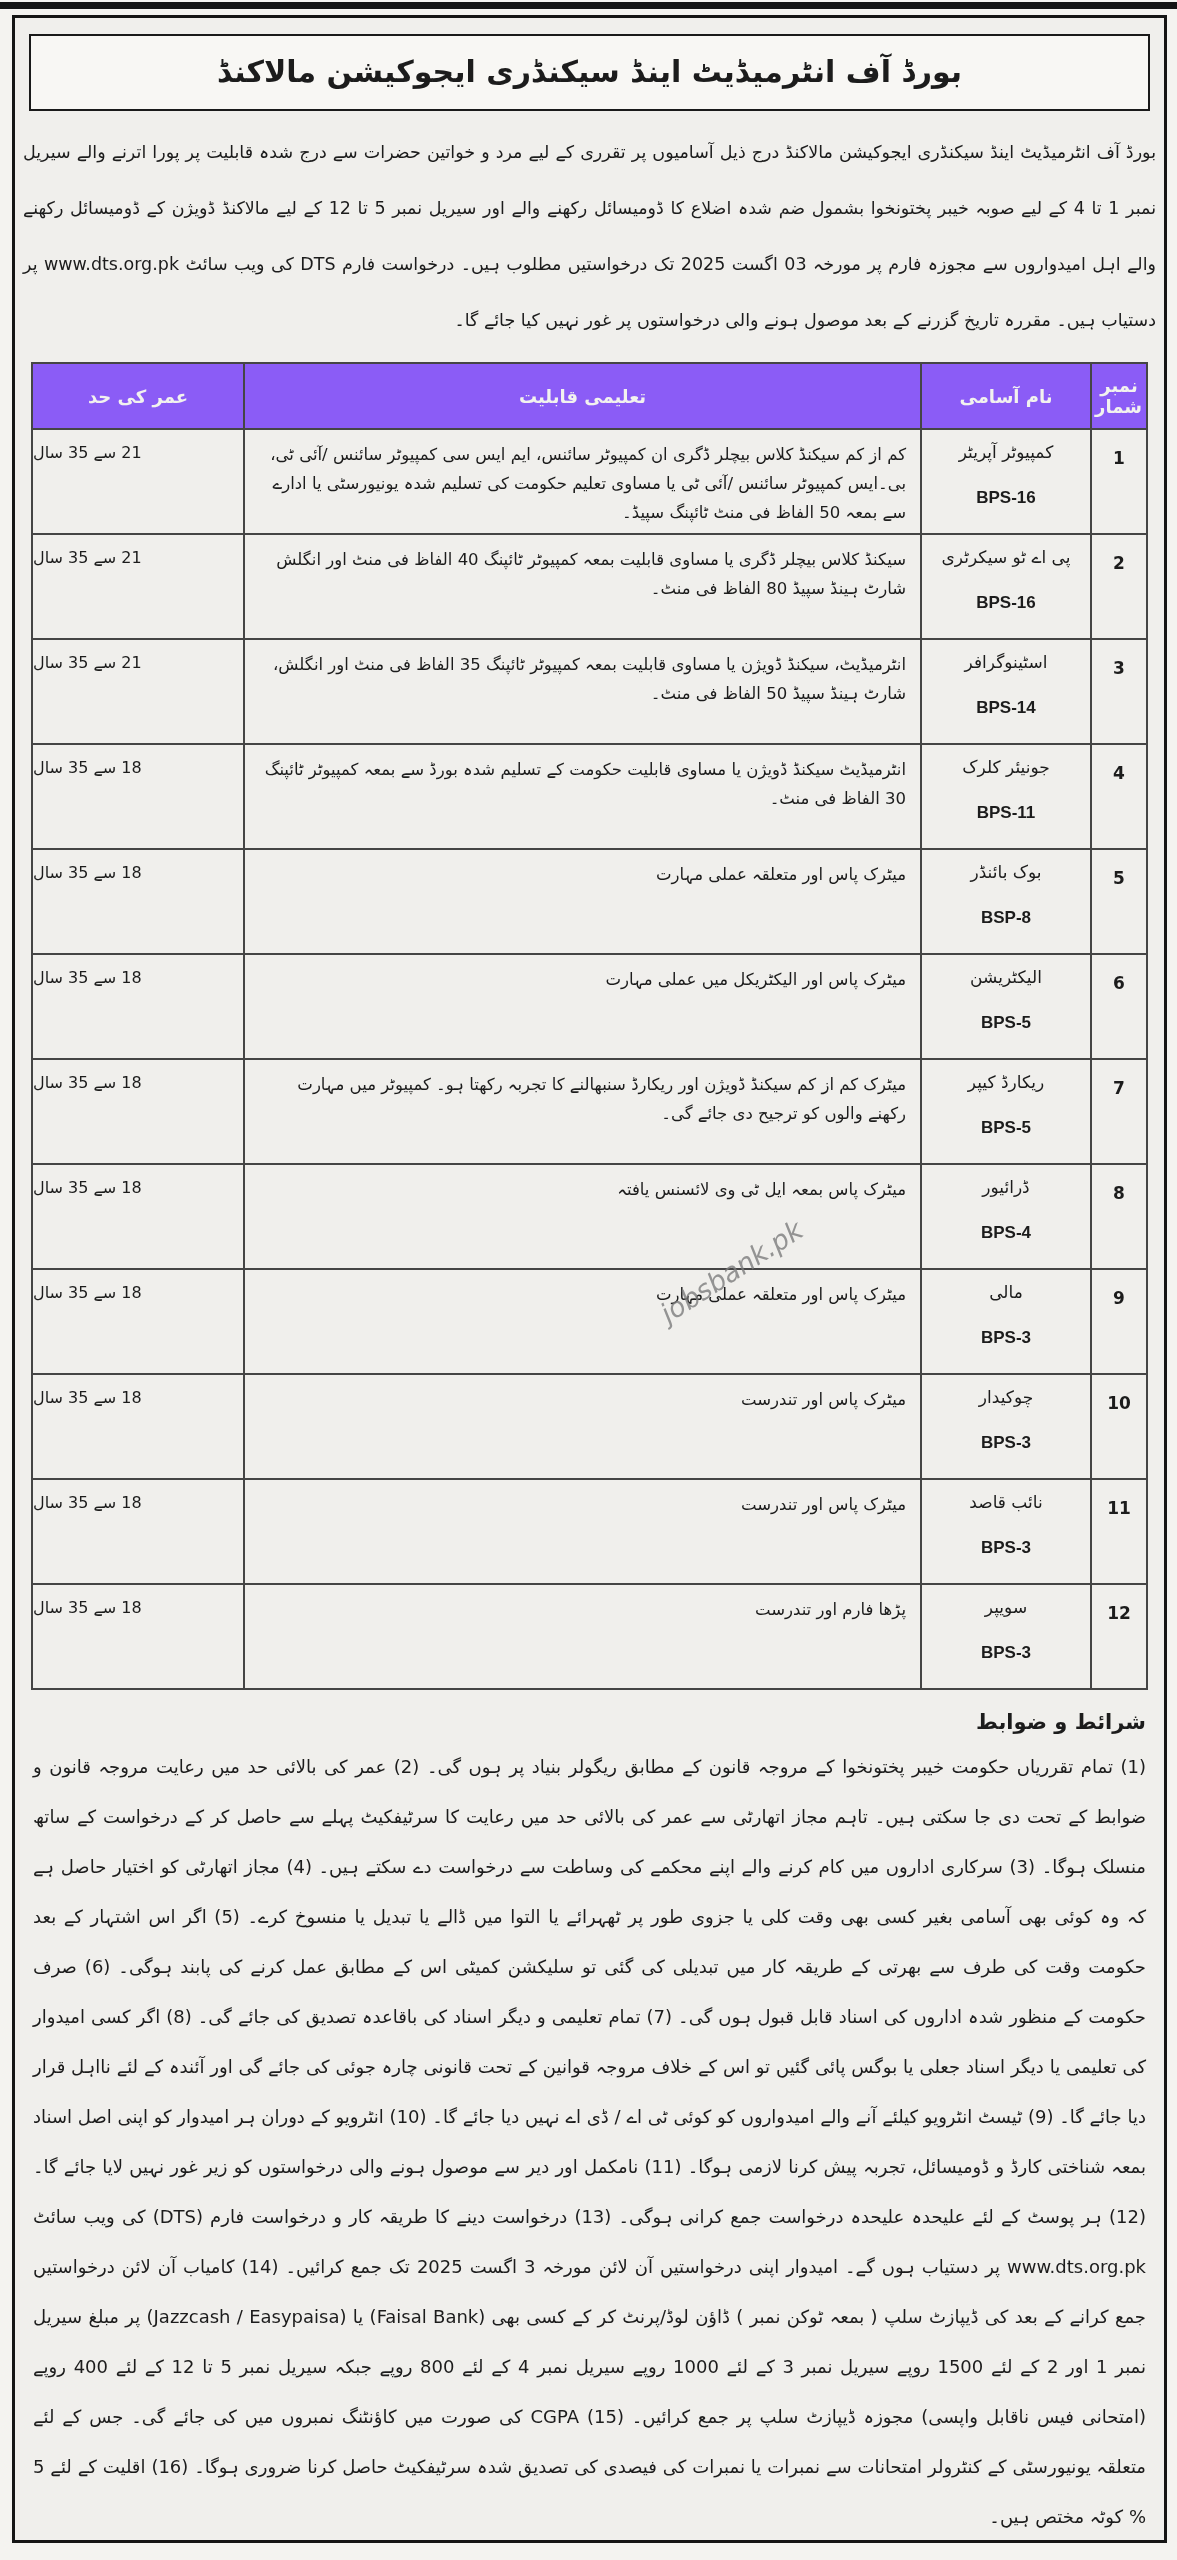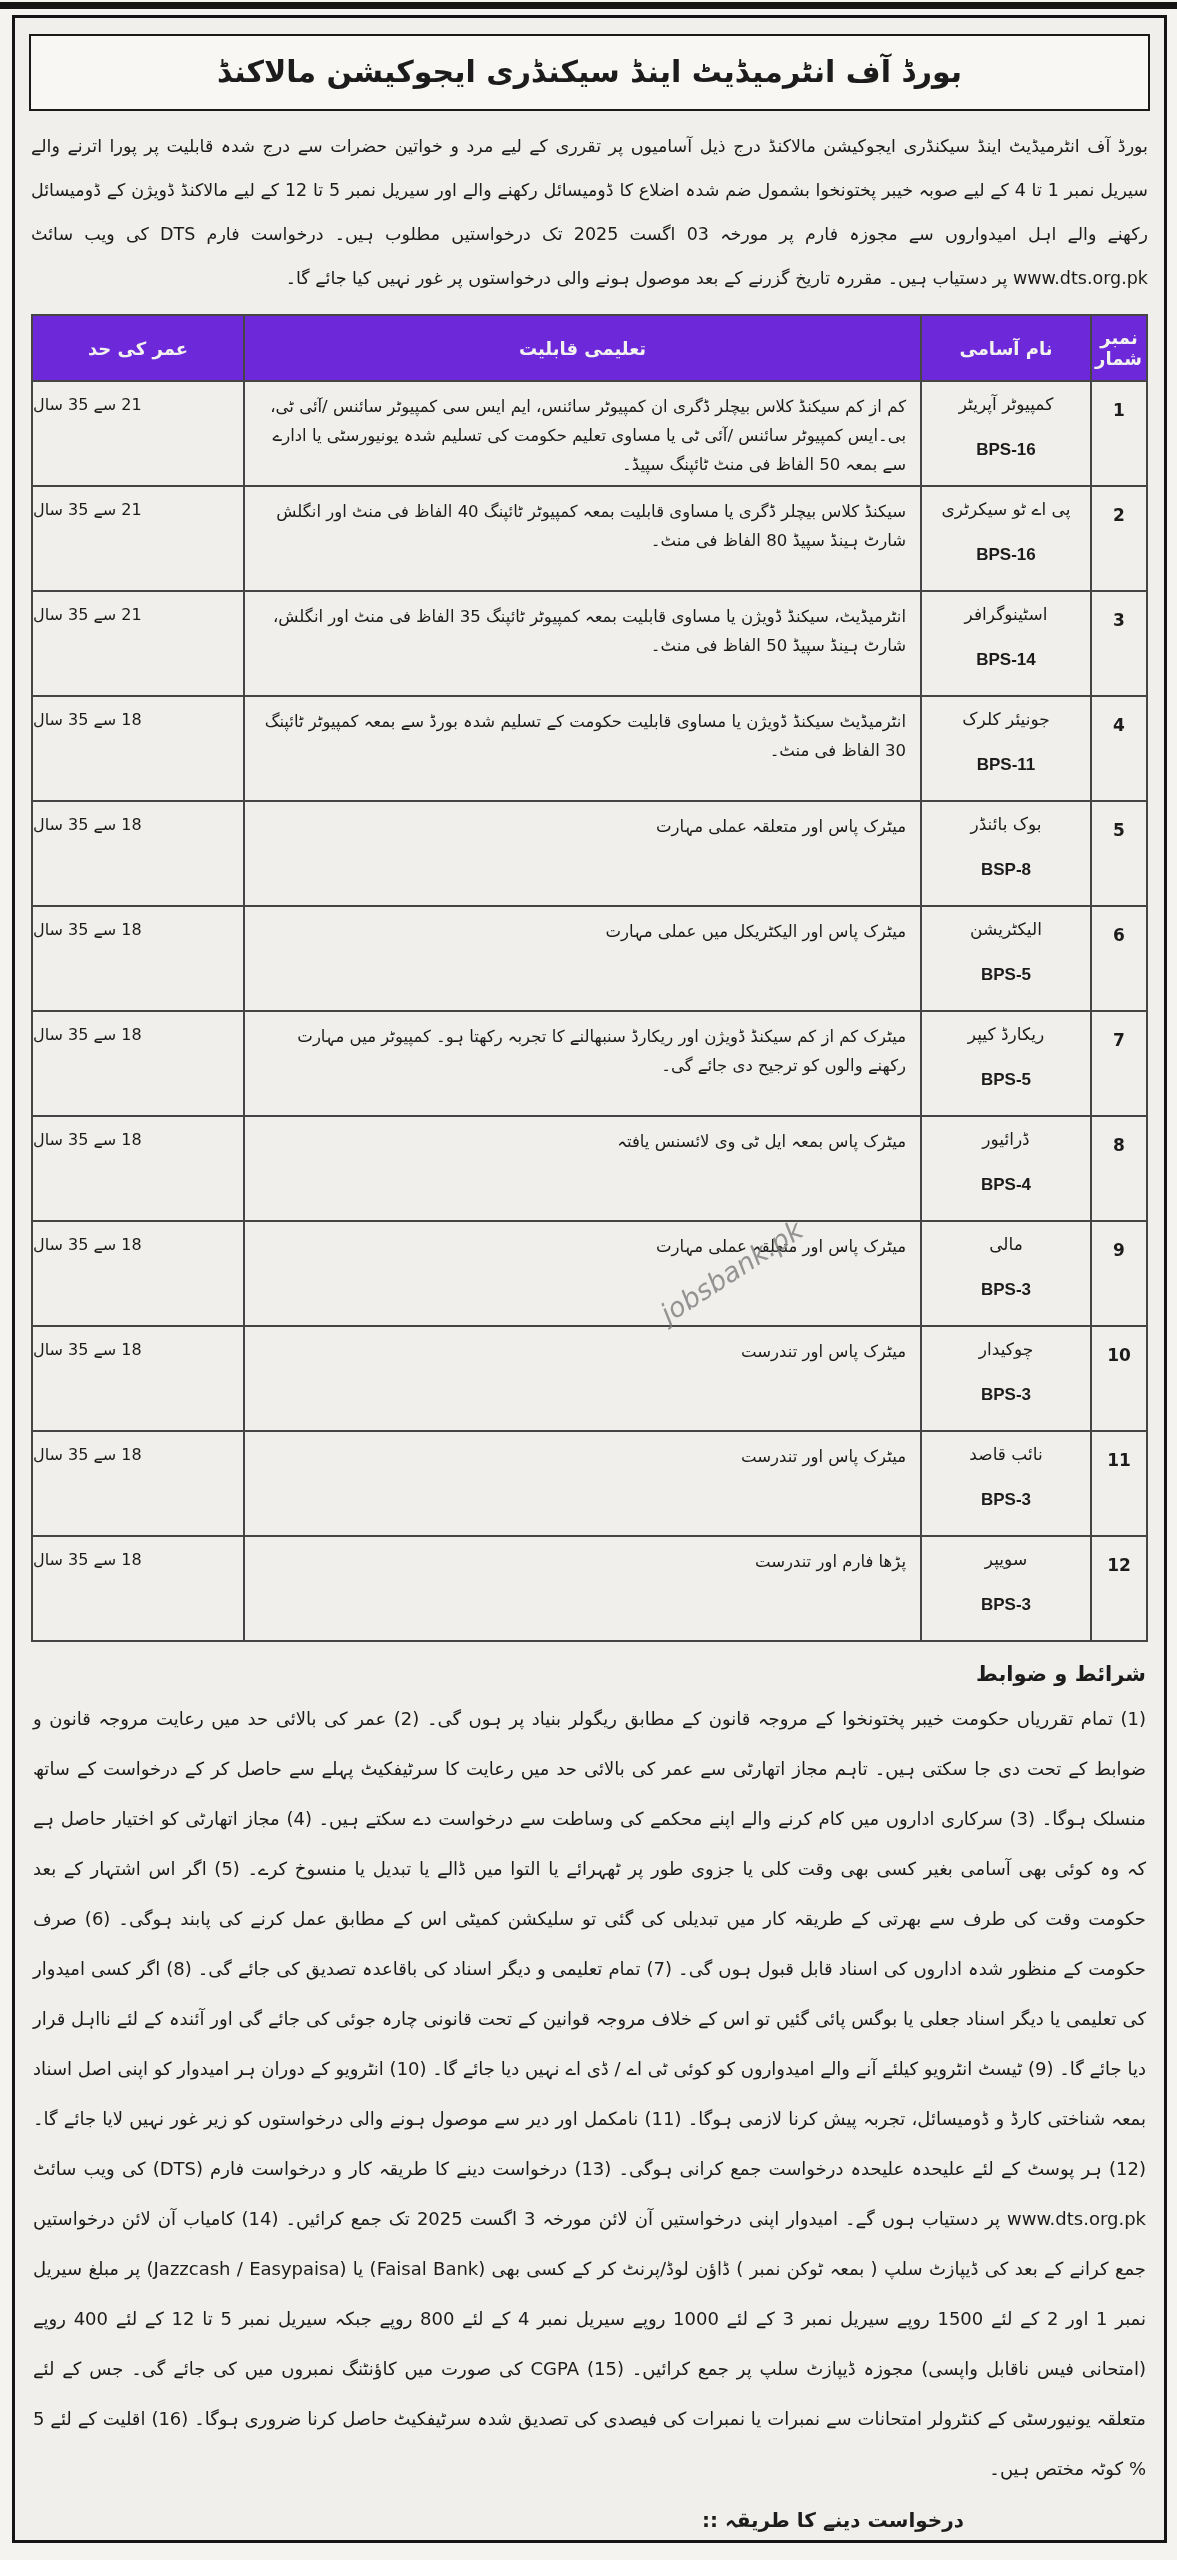--- a/index.html
+++ b/index.html
@@ -24,8 +24,8 @@
     letter-spacing:1px;
   }
   .intro {
-    margin:13px 16px 0; direction:rtl; text-align:justify;
-    font-size:17.5px; line-height:44px;
+    margin:13px 8px 0; direction:rtl; text-align:justify;
+    font-size:17.5px; line-height:56px;
   }
   table.jobs-table {
     margin:14px 16px 0; width:calc(100% - 32px);

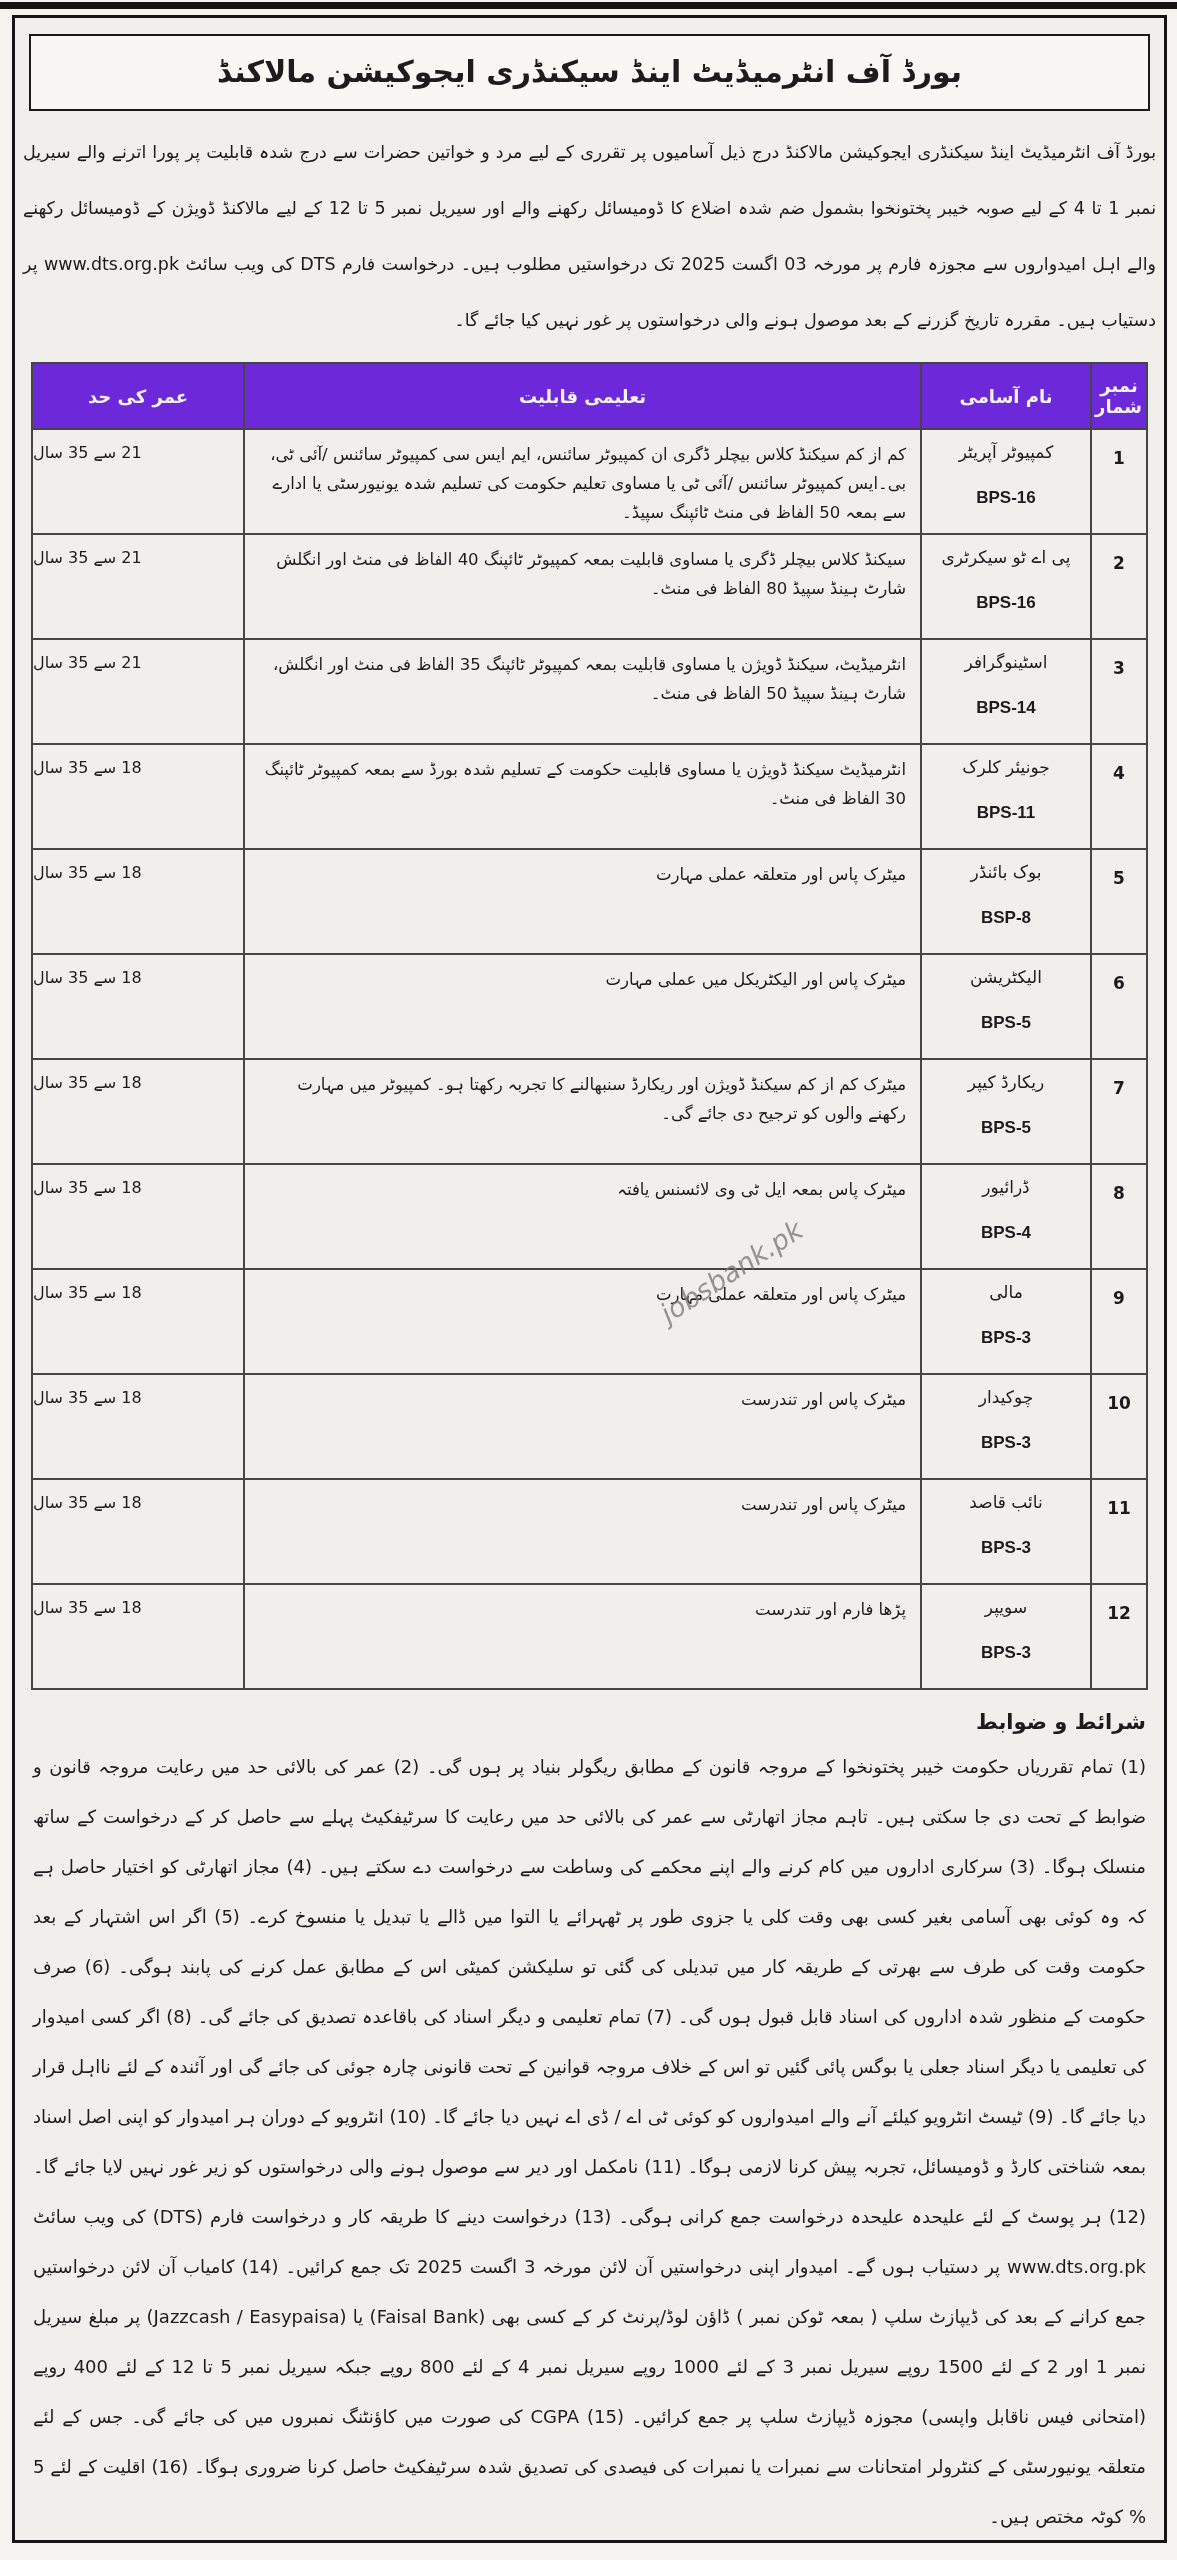--- a/index.html
+++ b/index.html
@@ -33,7 +33,7 @@
   }
   .jobs-table th, .jobs-table td { border:2px solid #454545; }
   .jobs-table thead th {
-    background:#6d28d9; color:#f2f2ef; font-size:18px; font-weight:700;
+    background:#8b5cf6; color:#f2f2ef; font-size:18px; font-weight:700;
     padding:11px 4px; text-align:center;
   }
   .col-serial { width:56px; }

